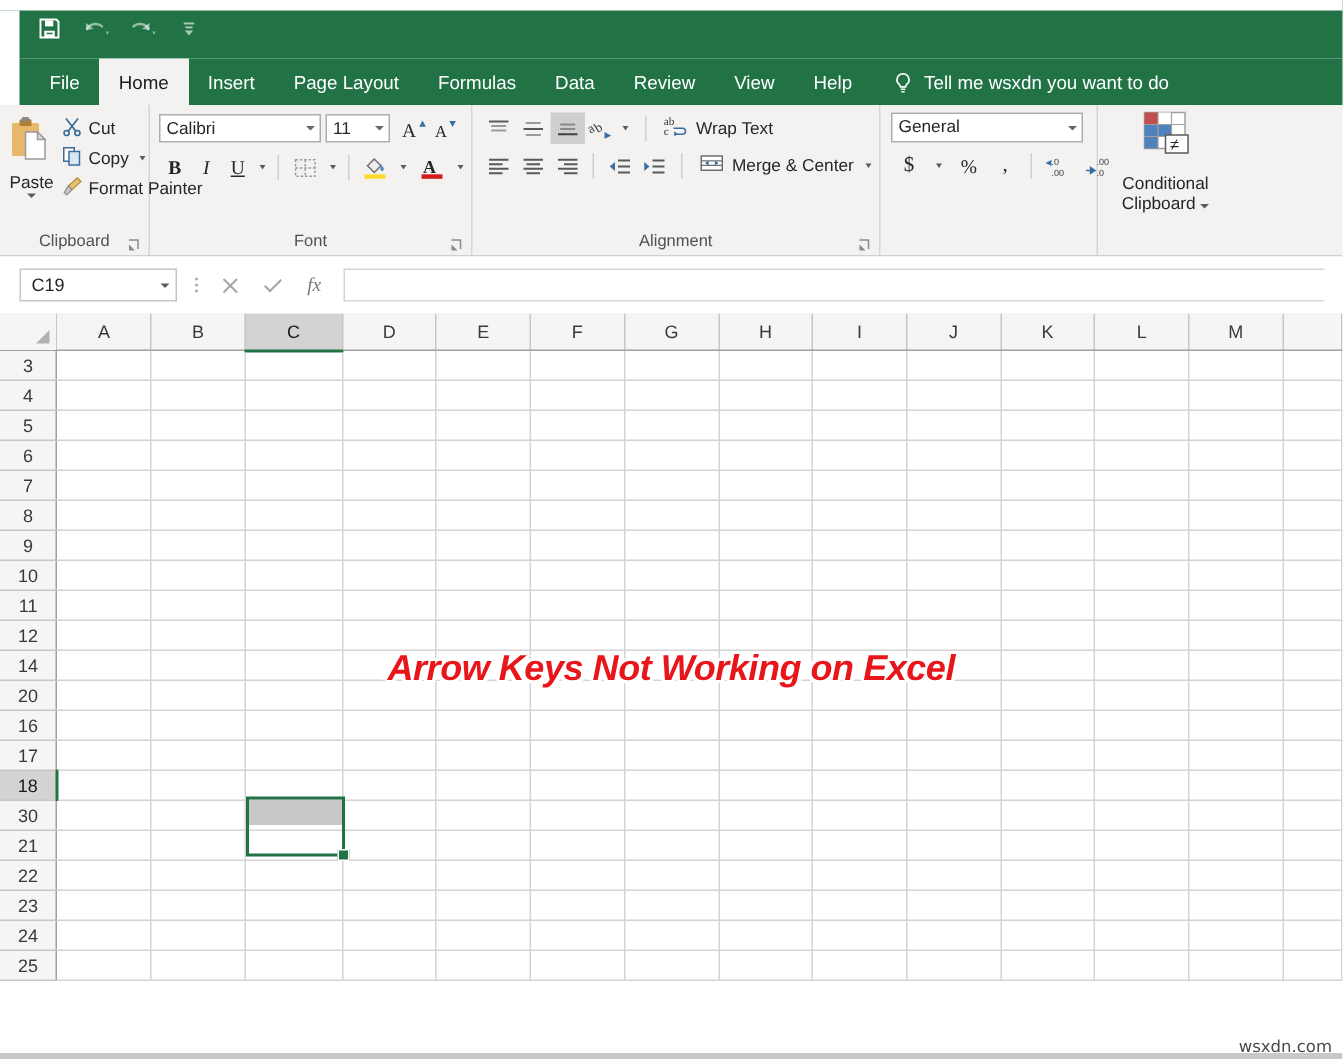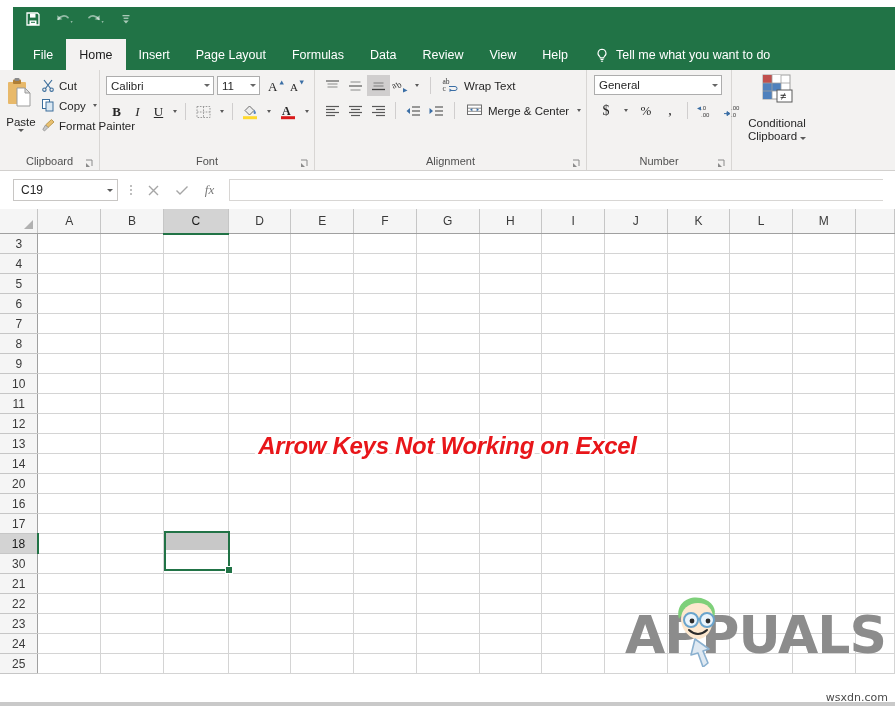--- a/index.html
+++ b/index.html
@@ -401,7 +401,7 @@
           <rect x="5.9" y="13.7" width="2.2" height="1" fill="#fff"></rect>
         </svg>
       </span>
-      <span>Tell me what you want to do</span>
+      <span>Tell me wsxdn you want to do</span>
     </div>
   </div>
 </div>

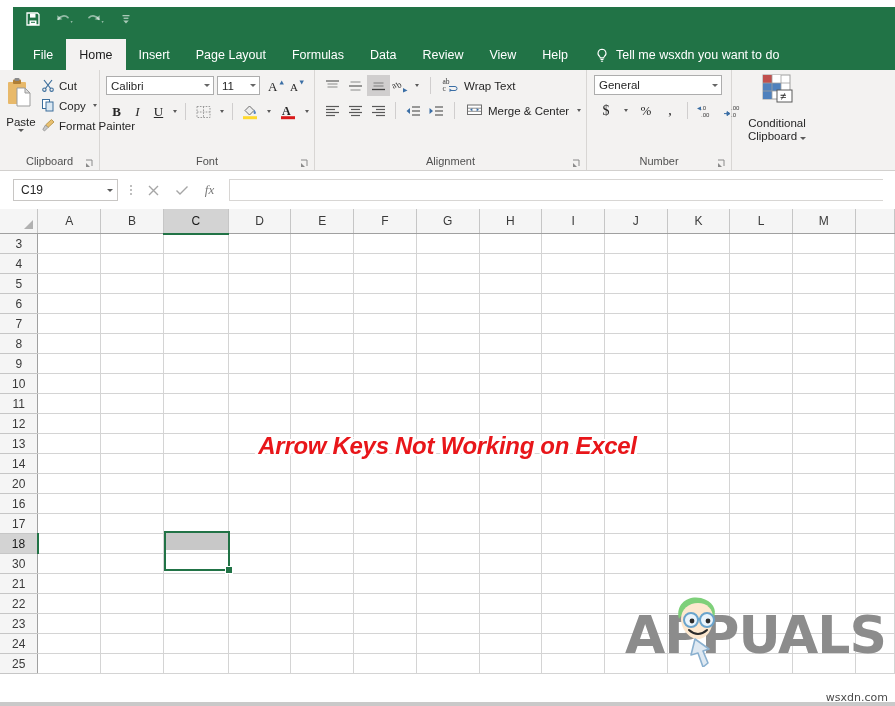--- a/index.html
+++ b/index.html
@@ -699,15 +699,6 @@
             </svg>
           </div>
         </div>
-      </div>
-      <div class="group-label">
-        <span>Number</span>
-        <span class="dlg-launcher">
-          <svg width="9" height="9" viewBox="0 0 9 9">
-            <path d="M1 1h6v6" fill="none" stroke="#8a8a8a" stroke-width="1"></path>
-            <path d="M1 8 L1 4 L5 8 Z" fill="#8a8a8a"></path>
-          </svg>
-        </span>
       </div>
     </div>
 

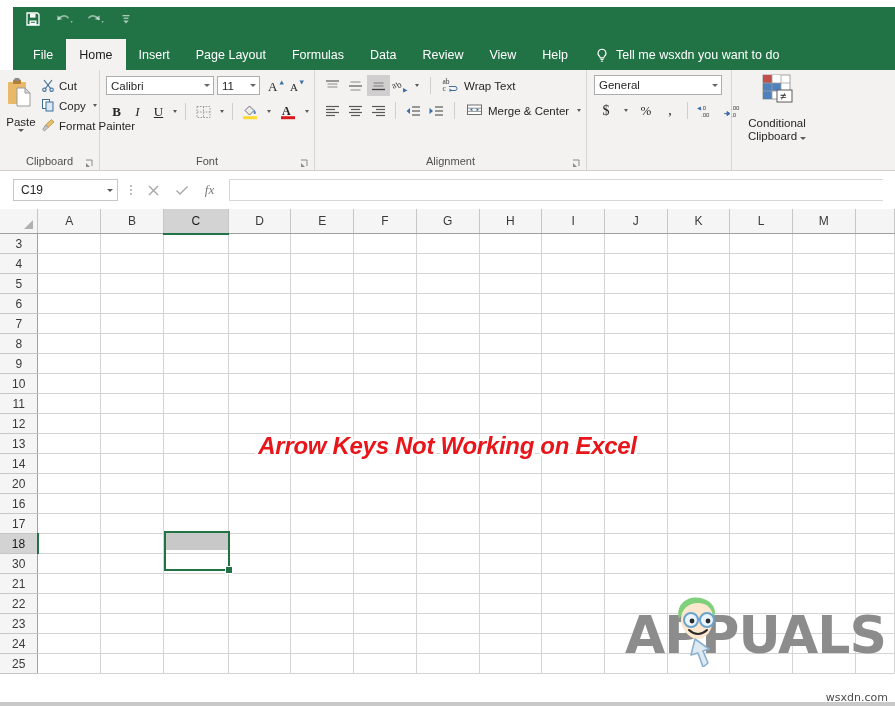--- a/index.html
+++ b/index.html
@@ -956,23 +956,6 @@
           <td class="cell" style="width: 40px;"></td>
         </tr>
         <tr>
-          <td class="rowhead">13</td>
-          <td class="cell" style="width: 64px;"></td>
-          <td class="cell" style="width: 64px;"></td>
-          <td class="cell" style="width: 66px;"></td>
-          <td class="cell" style="width: 64px;"></td>
-          <td class="cell" style="width: 64px;"></td>
-          <td class="cell" style="width: 64px;"></td>
-          <td class="cell" style="width: 64px;"></td>
-          <td class="cell" style="width: 64px;"></td>
-          <td class="cell" style="width: 64px;"></td>
-          <td class="cell" style="width: 64px;"></td>
-          <td class="cell" style="width: 64px;"></td>
-          <td class="cell" style="width: 64px;"></td>
-          <td class="cell" style="width: 64px;"></td>
-          <td class="cell" style="width: 40px;"></td>
-        </tr>
-        <tr>
           <td class="rowhead">14</td>
           <td class="cell" style="width: 64px;"></td>
           <td class="cell" style="width: 64px;"></td>

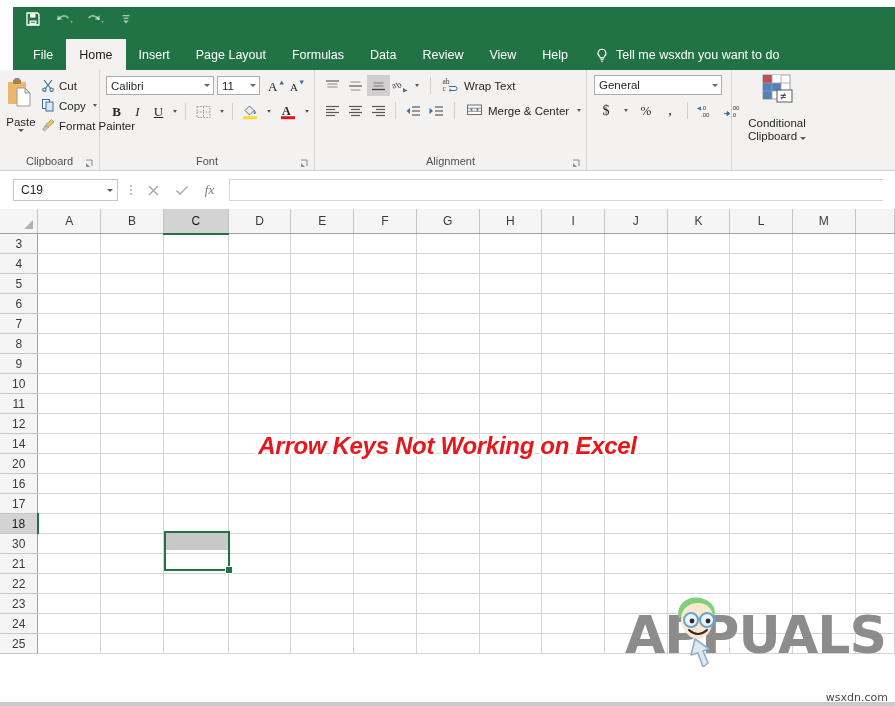--- a/index.html
+++ b/index.html
@@ -1151,22 +1151,6 @@
 
   <div class="headline" style="top: 223px;">Arrow Keys Not Working on Excel</div>
 
-  <div class="watermark" style="left: 625px; top: 400px;">
-    <span class="wm-text">APPUALS</span>
-    <span class="wm-face">
-      <svg width="62" height="74" viewBox="0 0 62 74">
-        <path d="M12 26 C8 10 22 2 34 5 C46 8 50 17 47 24 C44 20 36 16 26 18 C18 19.5 14 22 12 26 Z" fill="#7ed07a"></path>
-        <path d="M14 26 C14 16 22 10 31 10 C40 10 46 16 46 25 C46 36 40 46 31 46 C22 46 14 36 14 26 Z" fill="#fde8cf"></path>
-        <circle cx="24" cy="27" r="7" fill="#eaf4fb" stroke="#6aa4cc" stroke-width="2"></circle>
-        <circle cx="40" cy="27" r="7" fill="#eaf4fb" stroke="#6aa4cc" stroke-width="2"></circle>
-        <line x1="31" y1="26" x2="33" y2="26" stroke="#6aa4cc" stroke-width="2"></line>
-        <circle cx="25" cy="28" r="2.4" fill="#2b2b2b"></circle>
-        <circle cx="41" cy="28" r="2.4" fill="#2b2b2b"></circle>
-        <path d="M22 37 q9 8 18 0" fill="none" stroke="#2b2b2b" stroke-width="2" stroke-linecap="round"></path>
-        <path d="M28 46 L24 62 L31 60 L36 74 L41 70 L36 58 L42 56 Z" fill="#dfe9f2" stroke="#8ab0cf" stroke-width="1.6" stroke-linejoin="round"></path>
-      </svg>
-    </span>
-  </div>
 
   <div class="sitetag">wsxdn.com</div>
   <div class="bottom-edge"></div>

